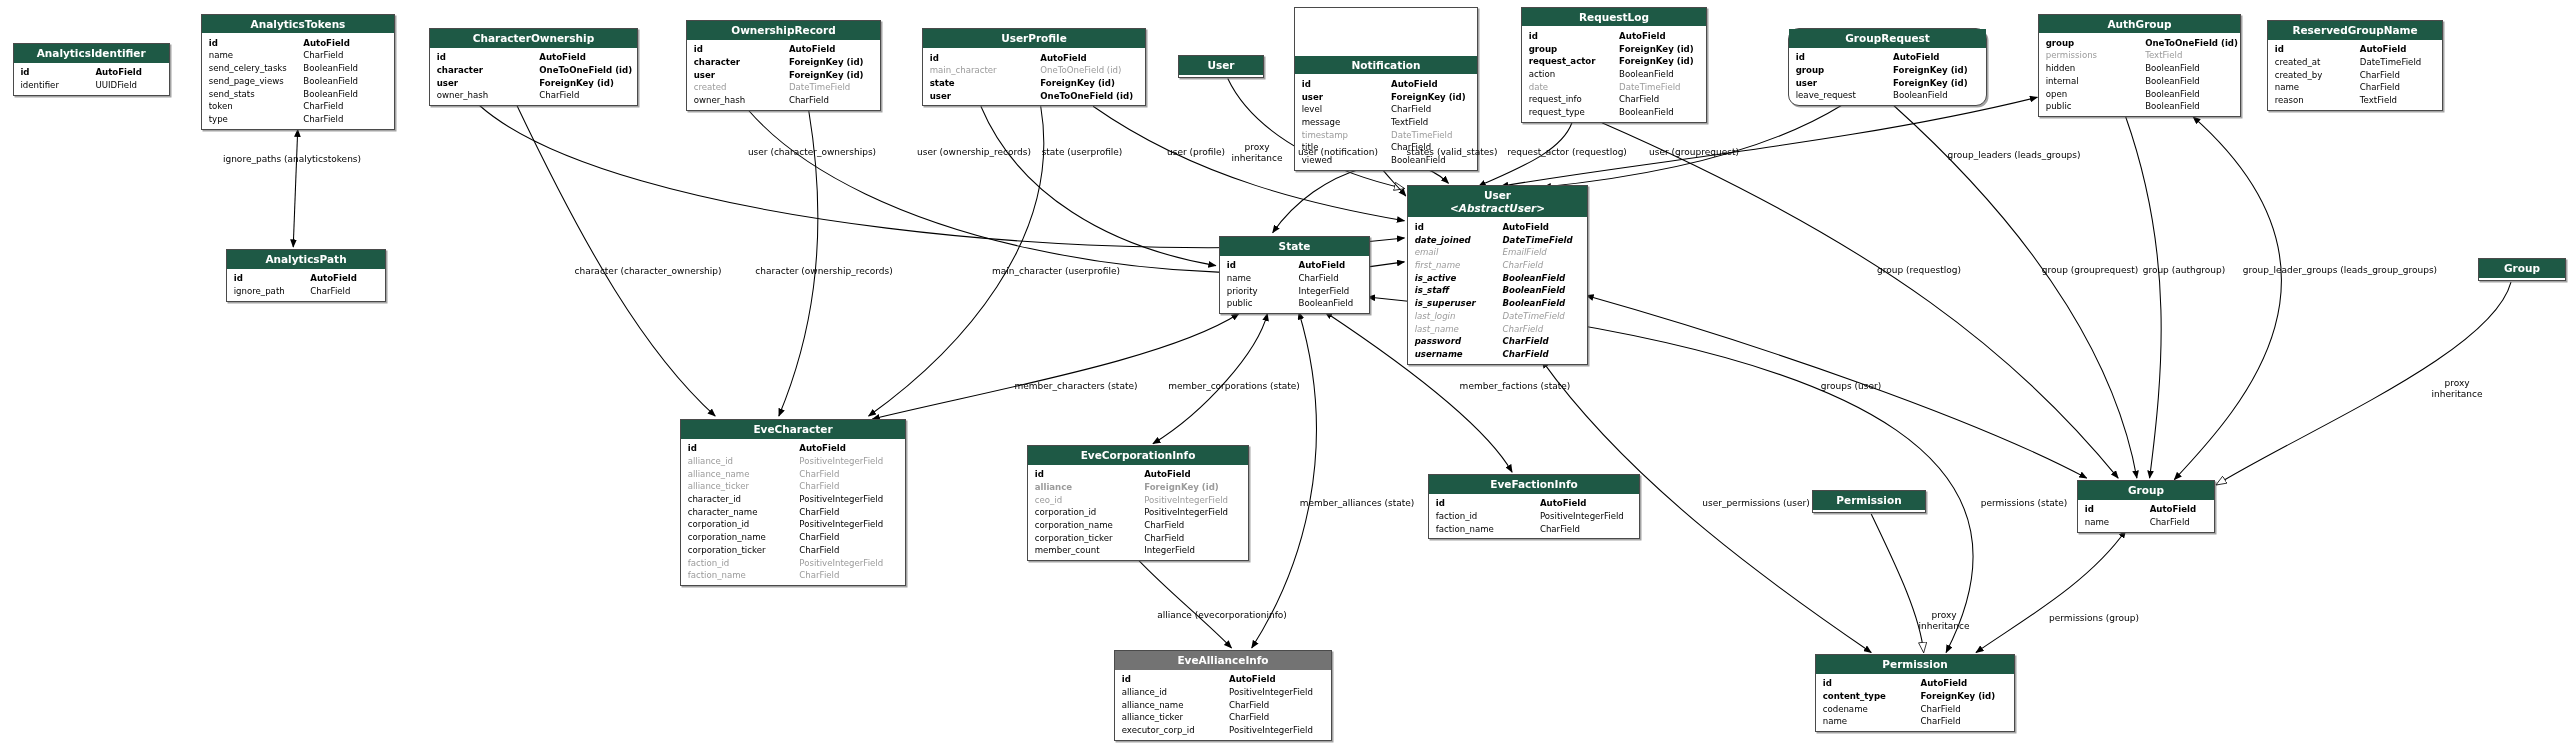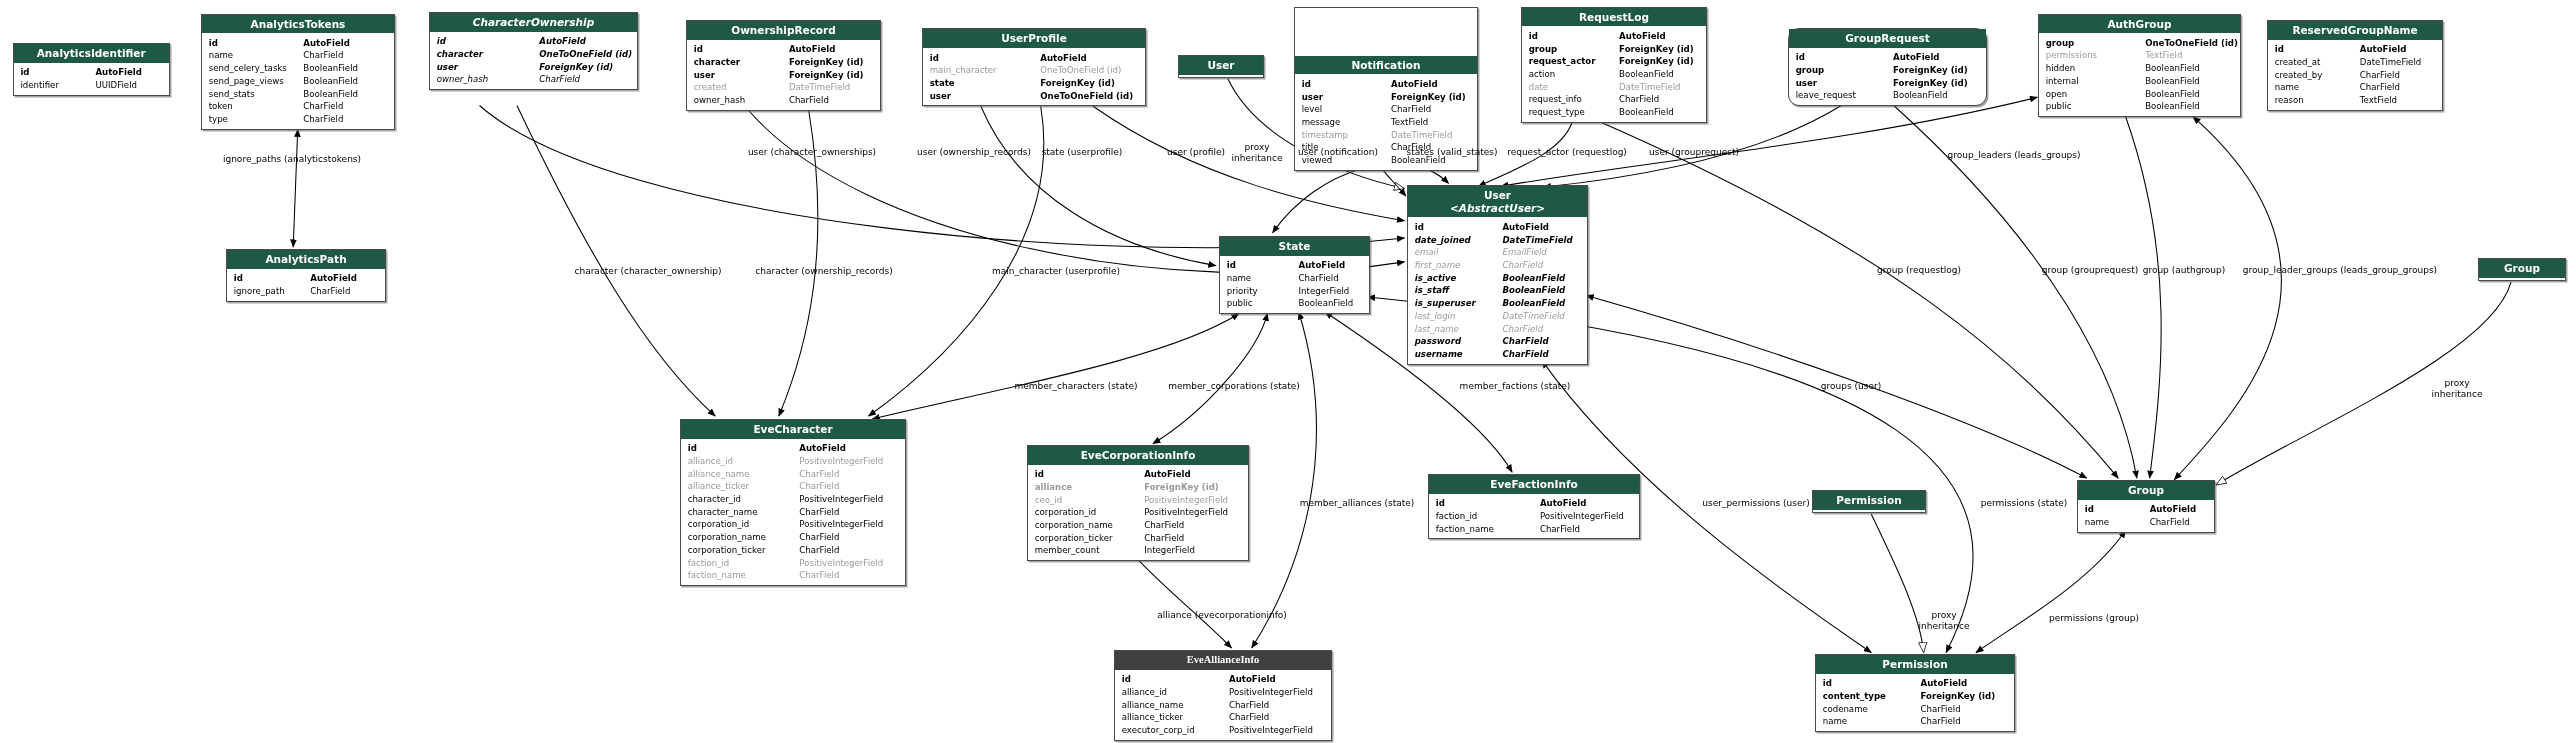--- a/index.html
+++ b/index.html
@@ -112,7 +112,7 @@
           </div>
         </div>
       </div>
-      <div class="tbl" style="left: 429px; top: 12px; width: 207px; font-style: italic;">
+      <div class="tbl" style="left: 429px; top: 28px; width: 207px;">
         <div class="tbl-h" style="background: rgb(30, 89, 69);"><span>CharacterOwnership</span></div>
         <div class="tbl-body">
           <div class="row b">

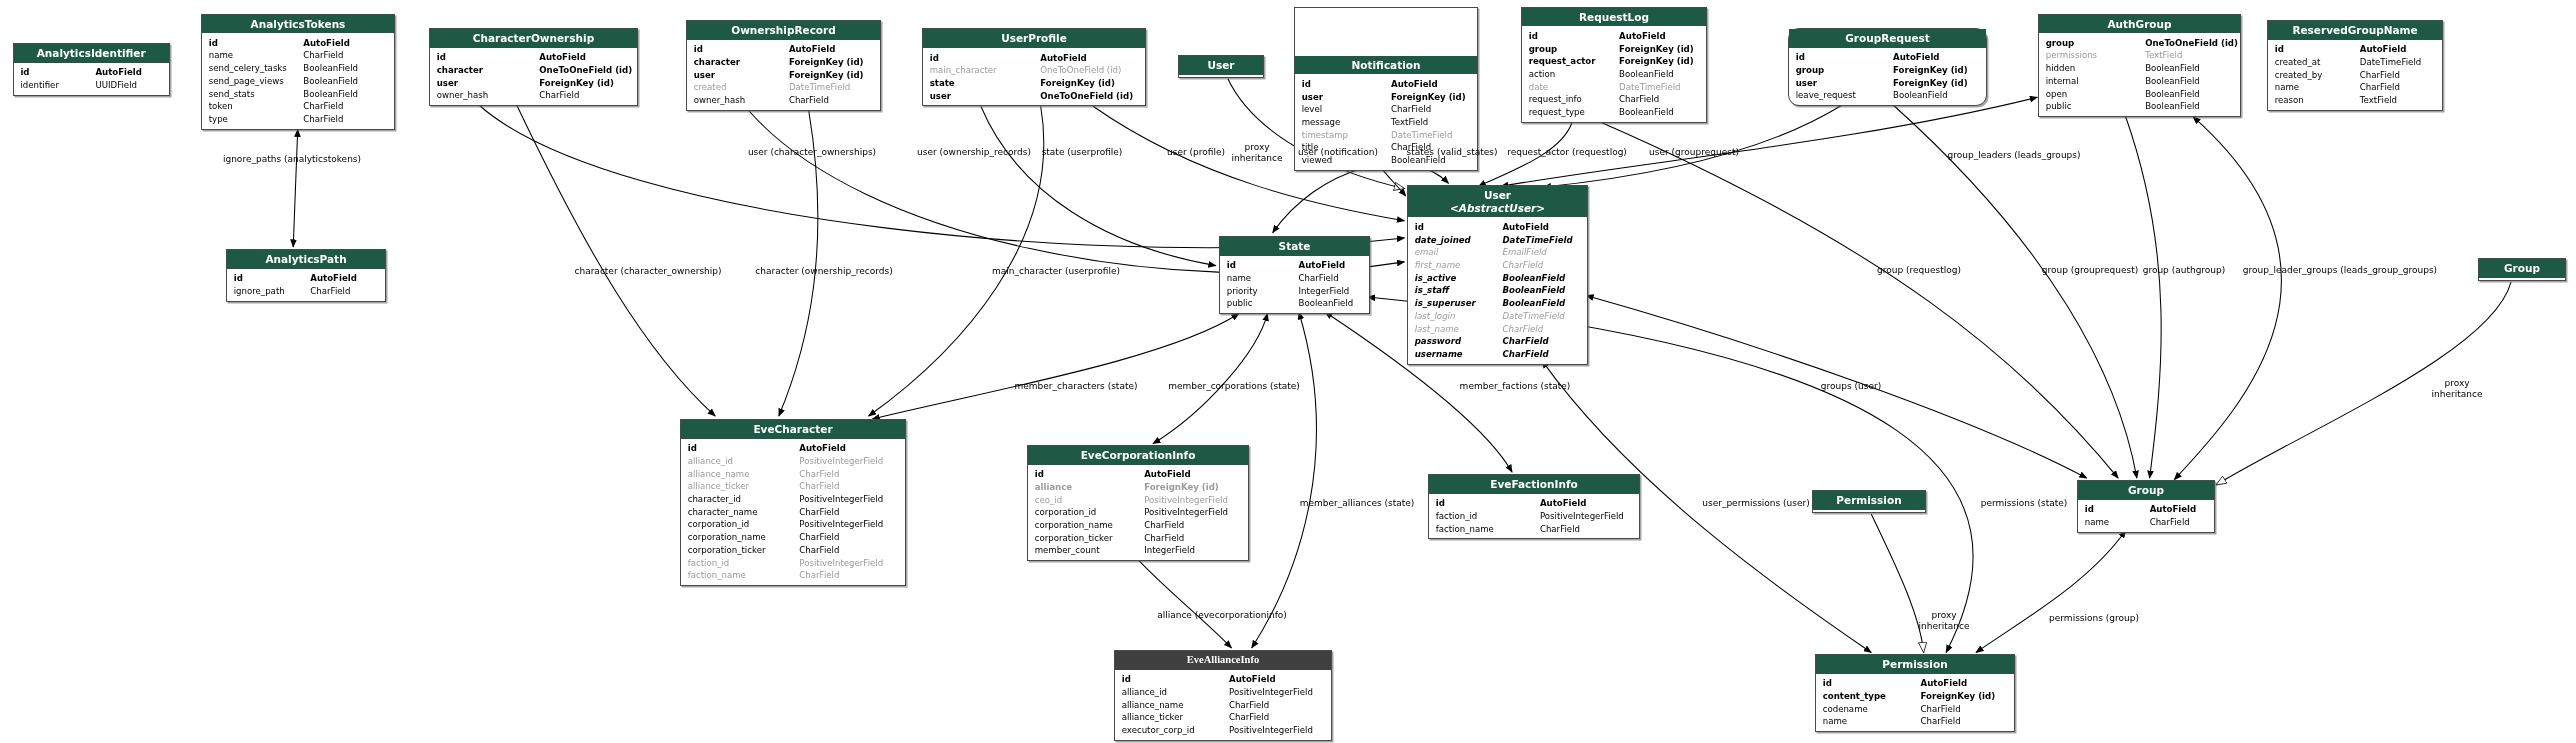--- a/index.html
+++ b/index.html
@@ -525,7 +525,7 @@
         <div class="tbl-h" style="background: rgb(30, 89, 69);"><span>Group</span></div>
       </div>
       <div class="tbl" style="left: 1114px; top: 650px; width: 216px;">
-        <div class="tbl-h" style="background: #404040; font-family: Liberation Serif, serif;"><span>EveAllianceInfo</span></div>
+        <div class="tbl-h" style="background: #737373;"><span>EveAllianceInfo</span></div>
         <div class="tbl-body">
           <div class="row b">
             <span>id</span>

